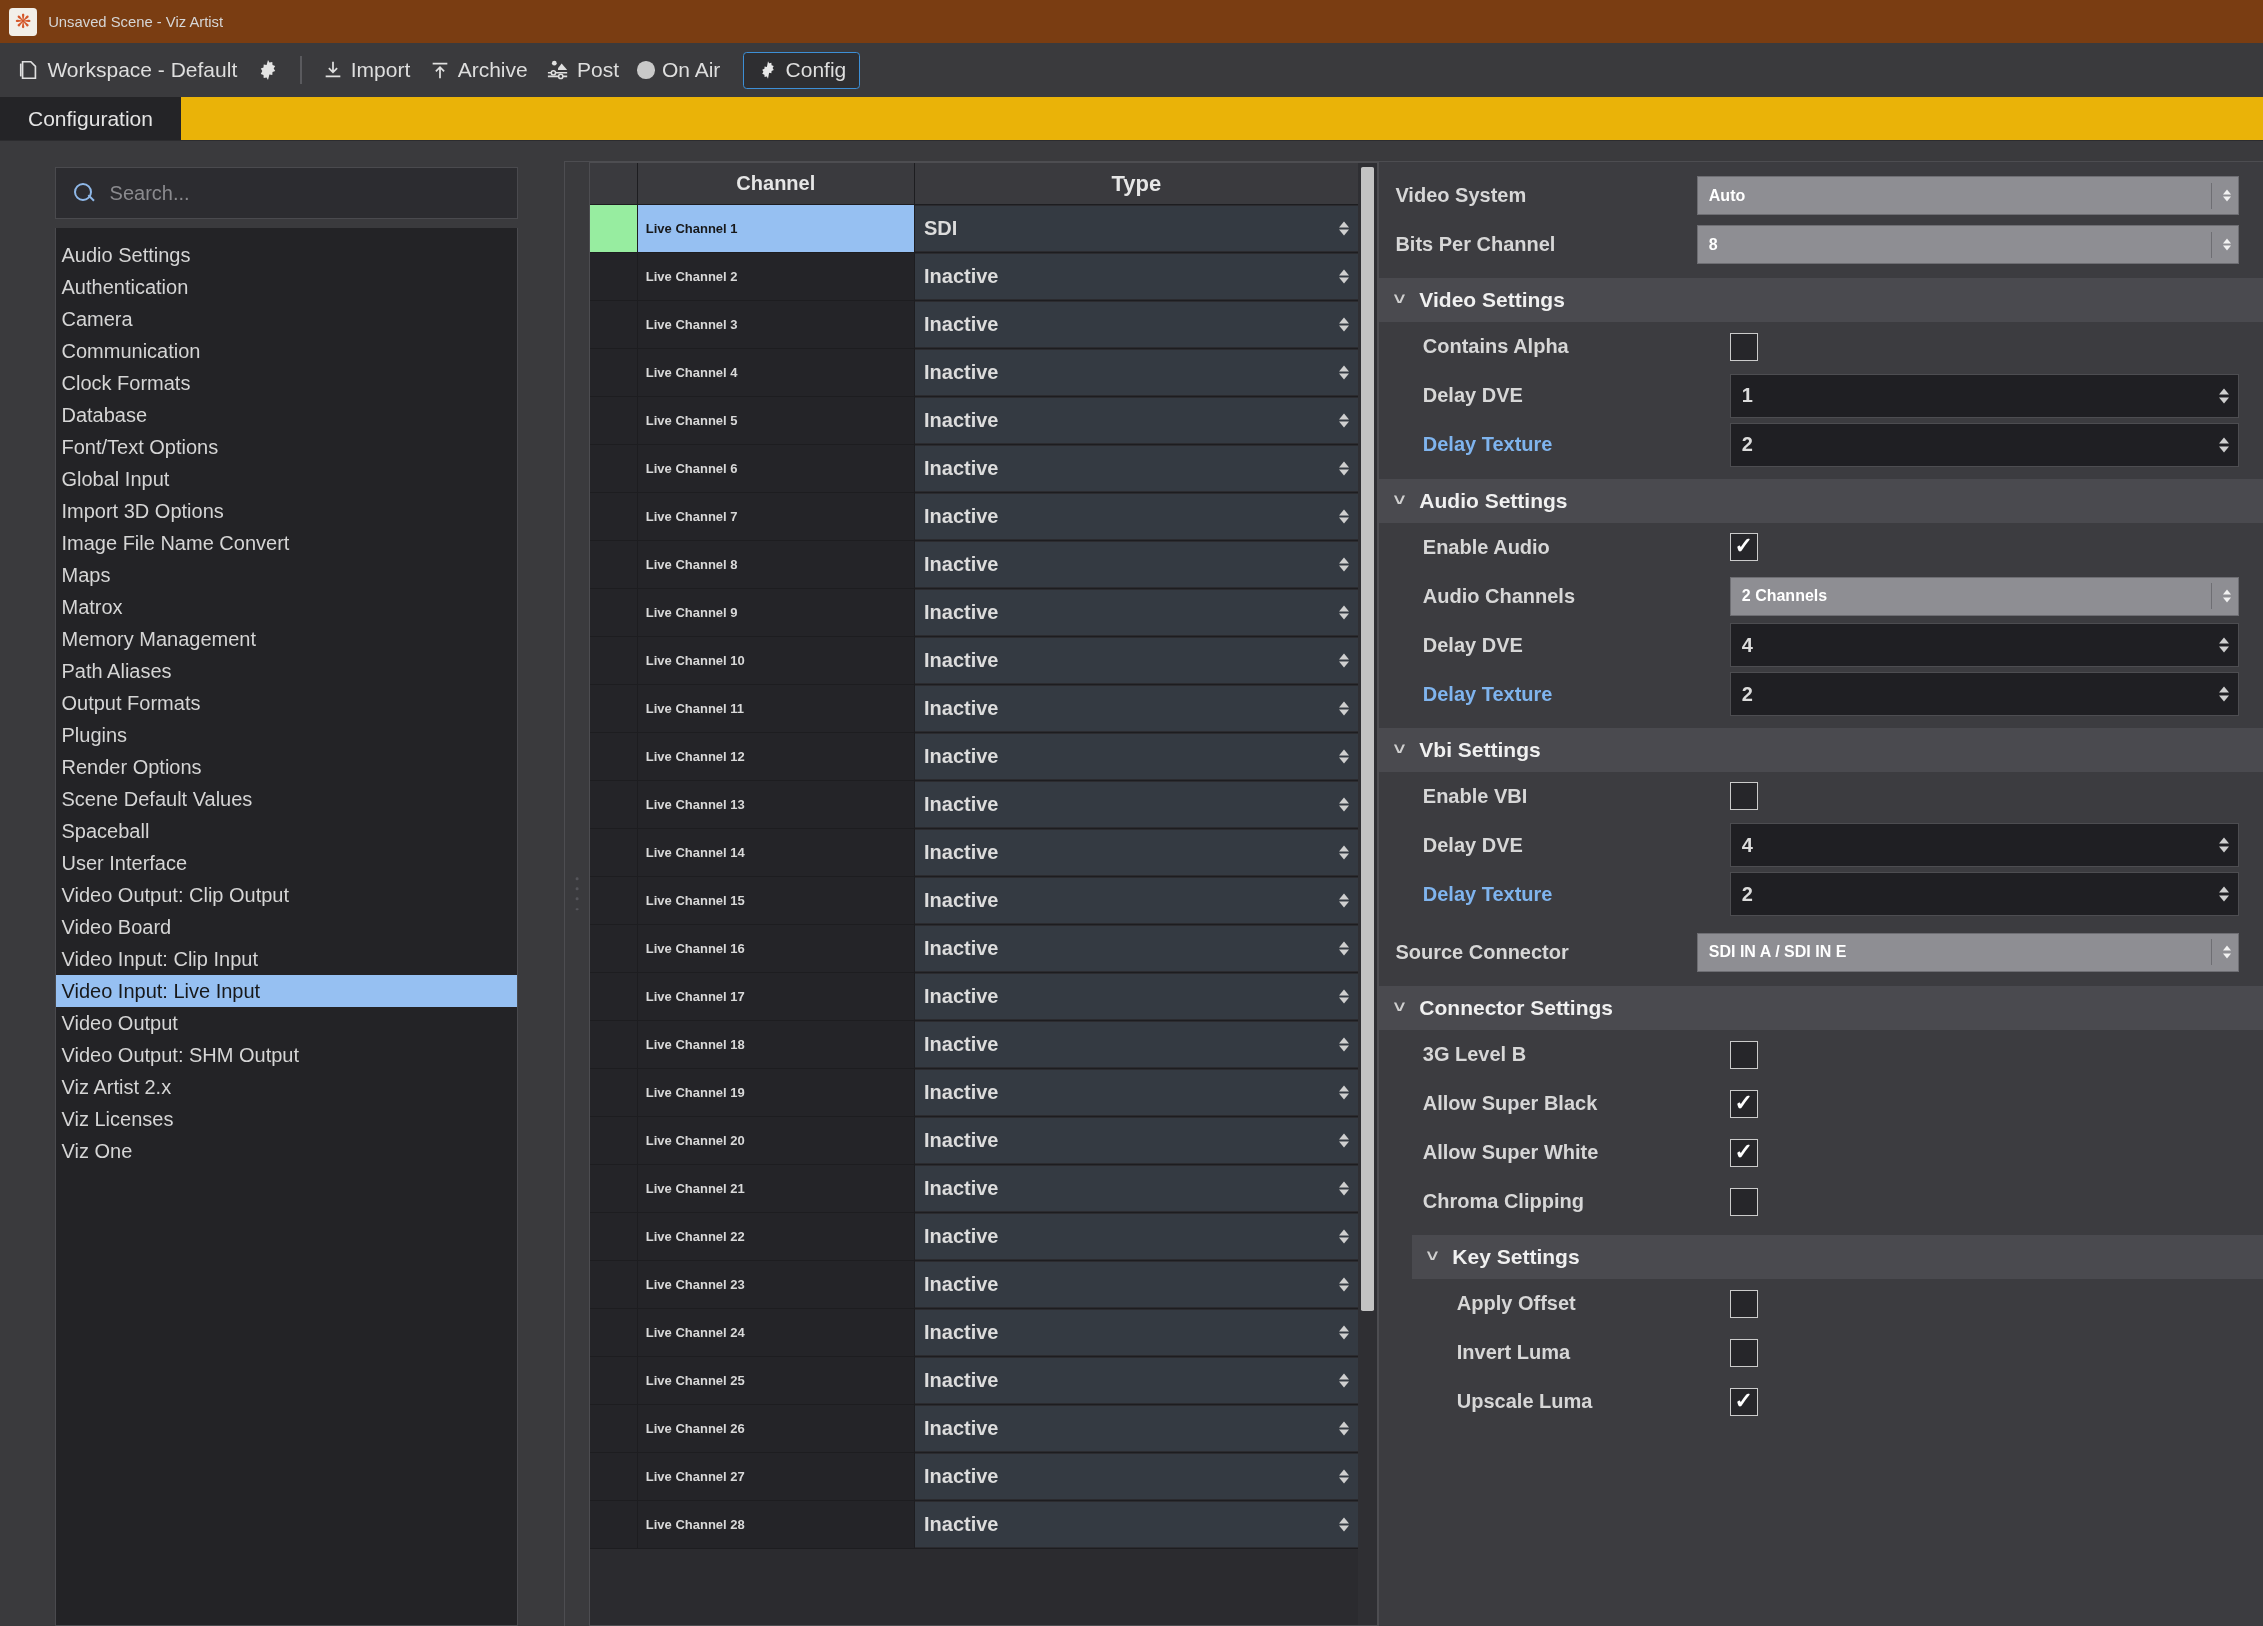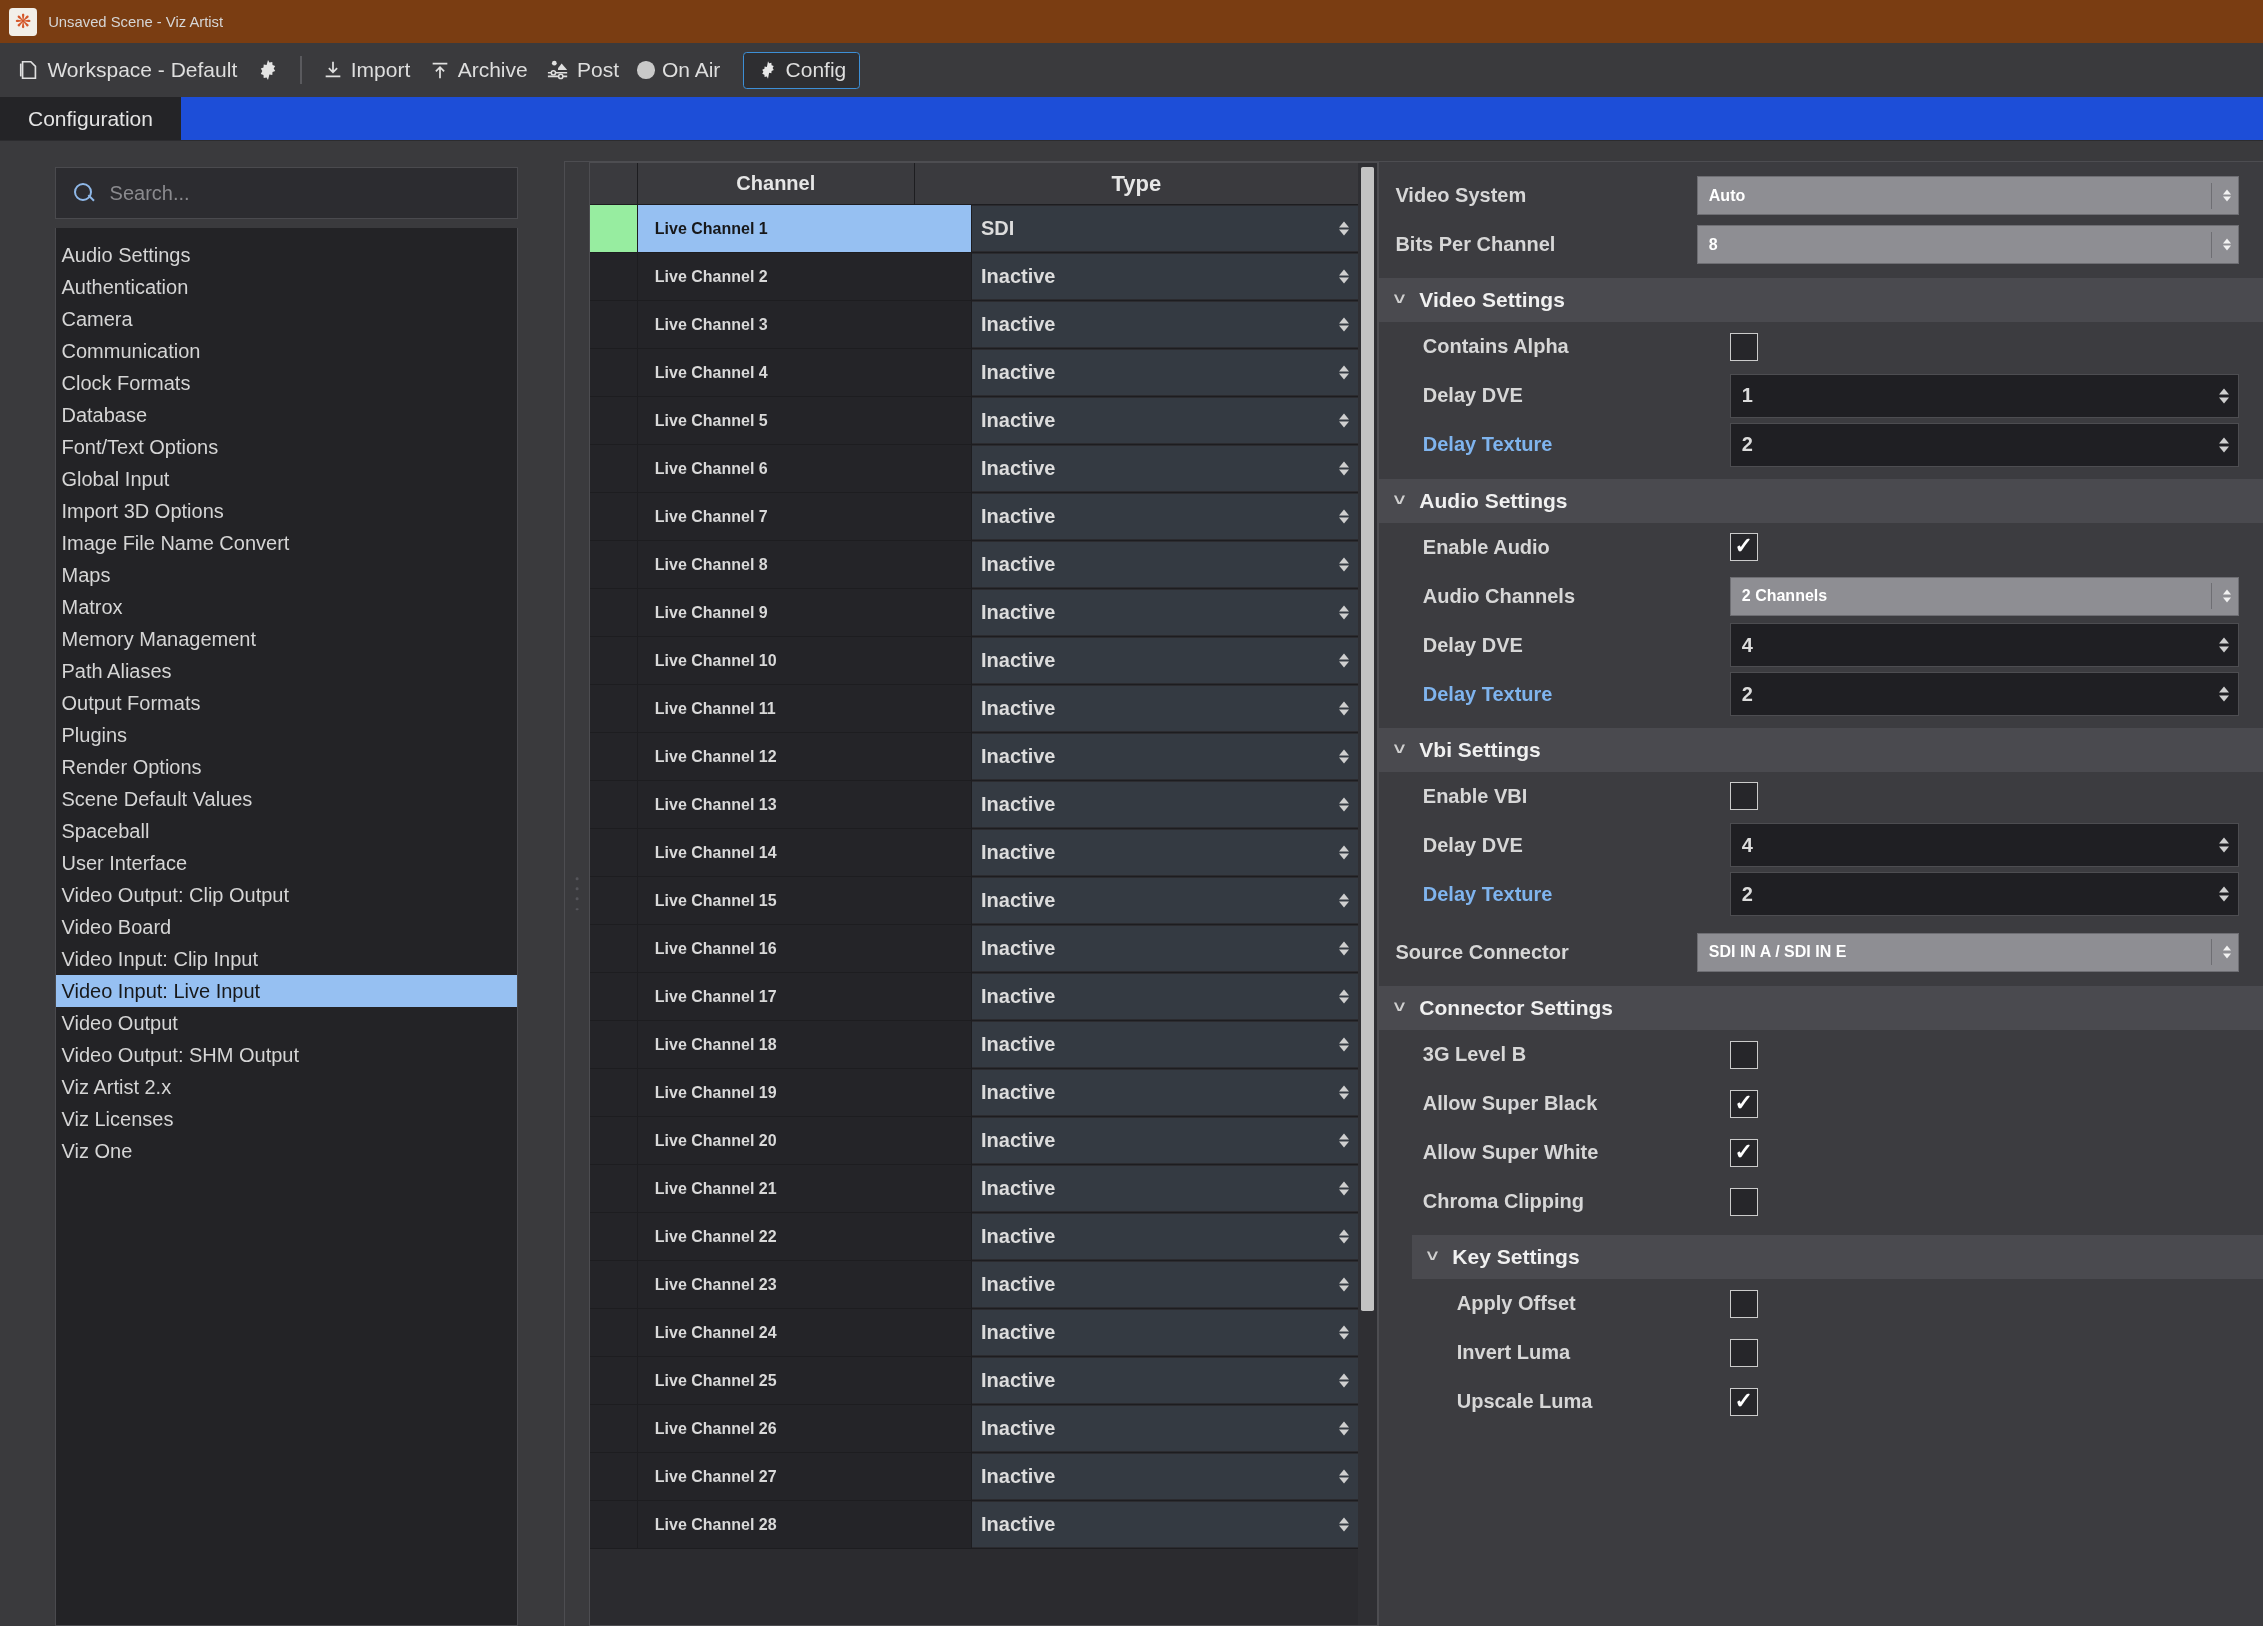--- a/index.html
+++ b/index.html
@@ -69,7 +69,7 @@
   
   .tabstrip {
     height: 44px;
-    background: #1d4ed8;
+    background: #eab308;
     display: flex;
     align-items: stretch;
     border-bottom: 0.9px solid #2c2c2f;

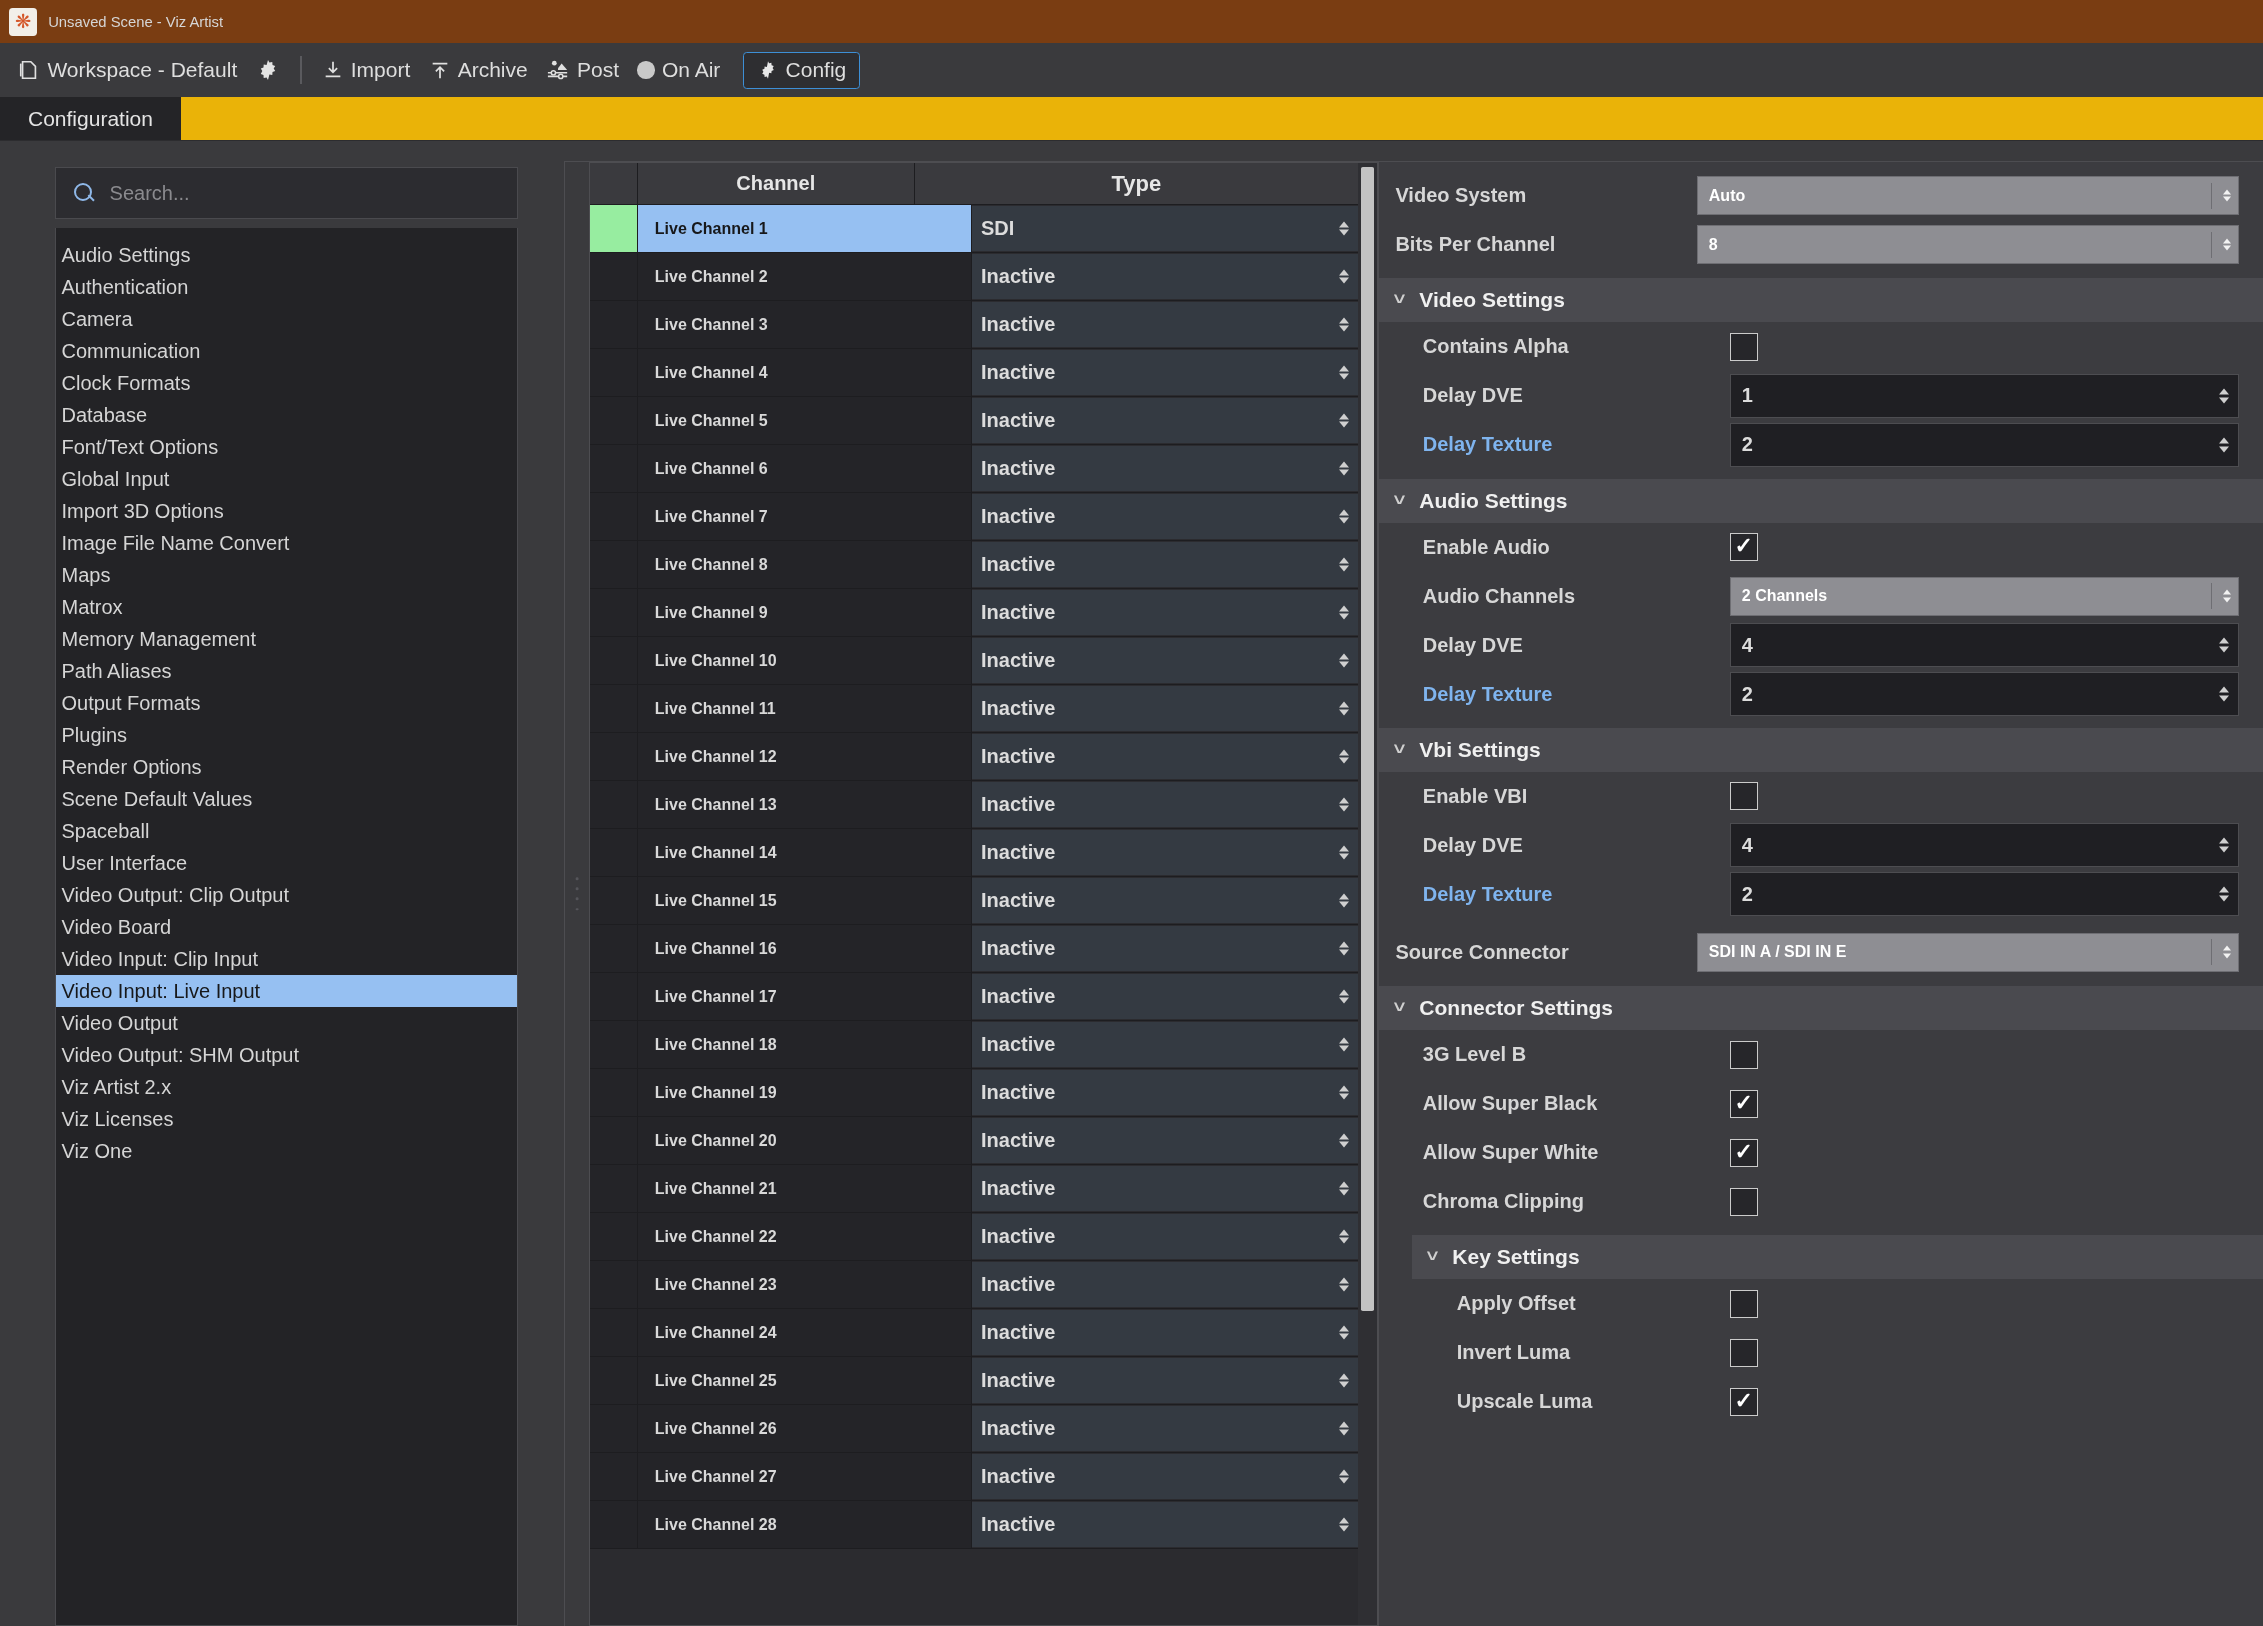--- a/index.html
+++ b/index.html
@@ -225,11 +225,11 @@
   }
   .td-status.on { background: #97eda0; }
   .td-channel {
-    width: 334px; flex: none;
+    width: 277px; flex: none;
     border-right: 0.9px solid #1d1d20;
     display: flex; align-items: center;
-    padding-left: 17px;
-    font-size: 16px;
+    padding-left: 8px;
+    font-size: 13px;
     color: #d9d9d9;
     background: #242428;
   }

